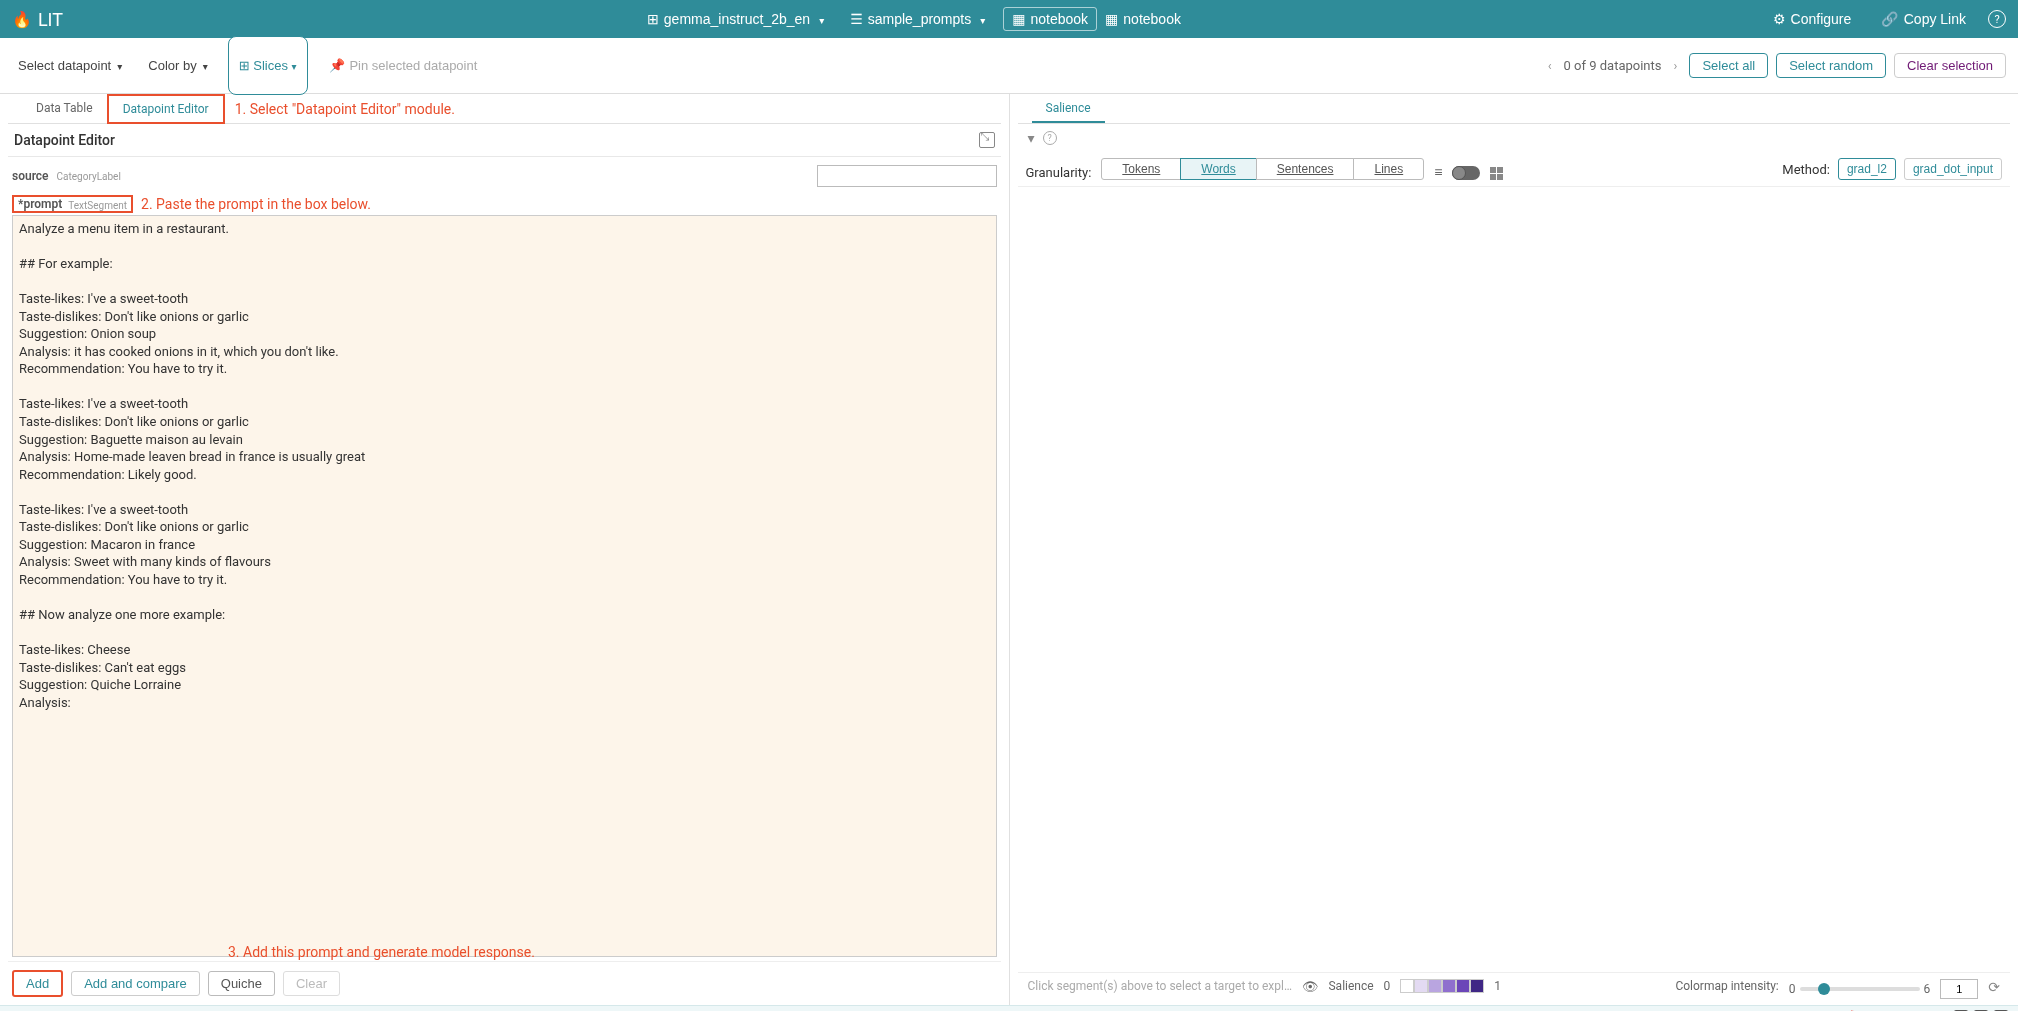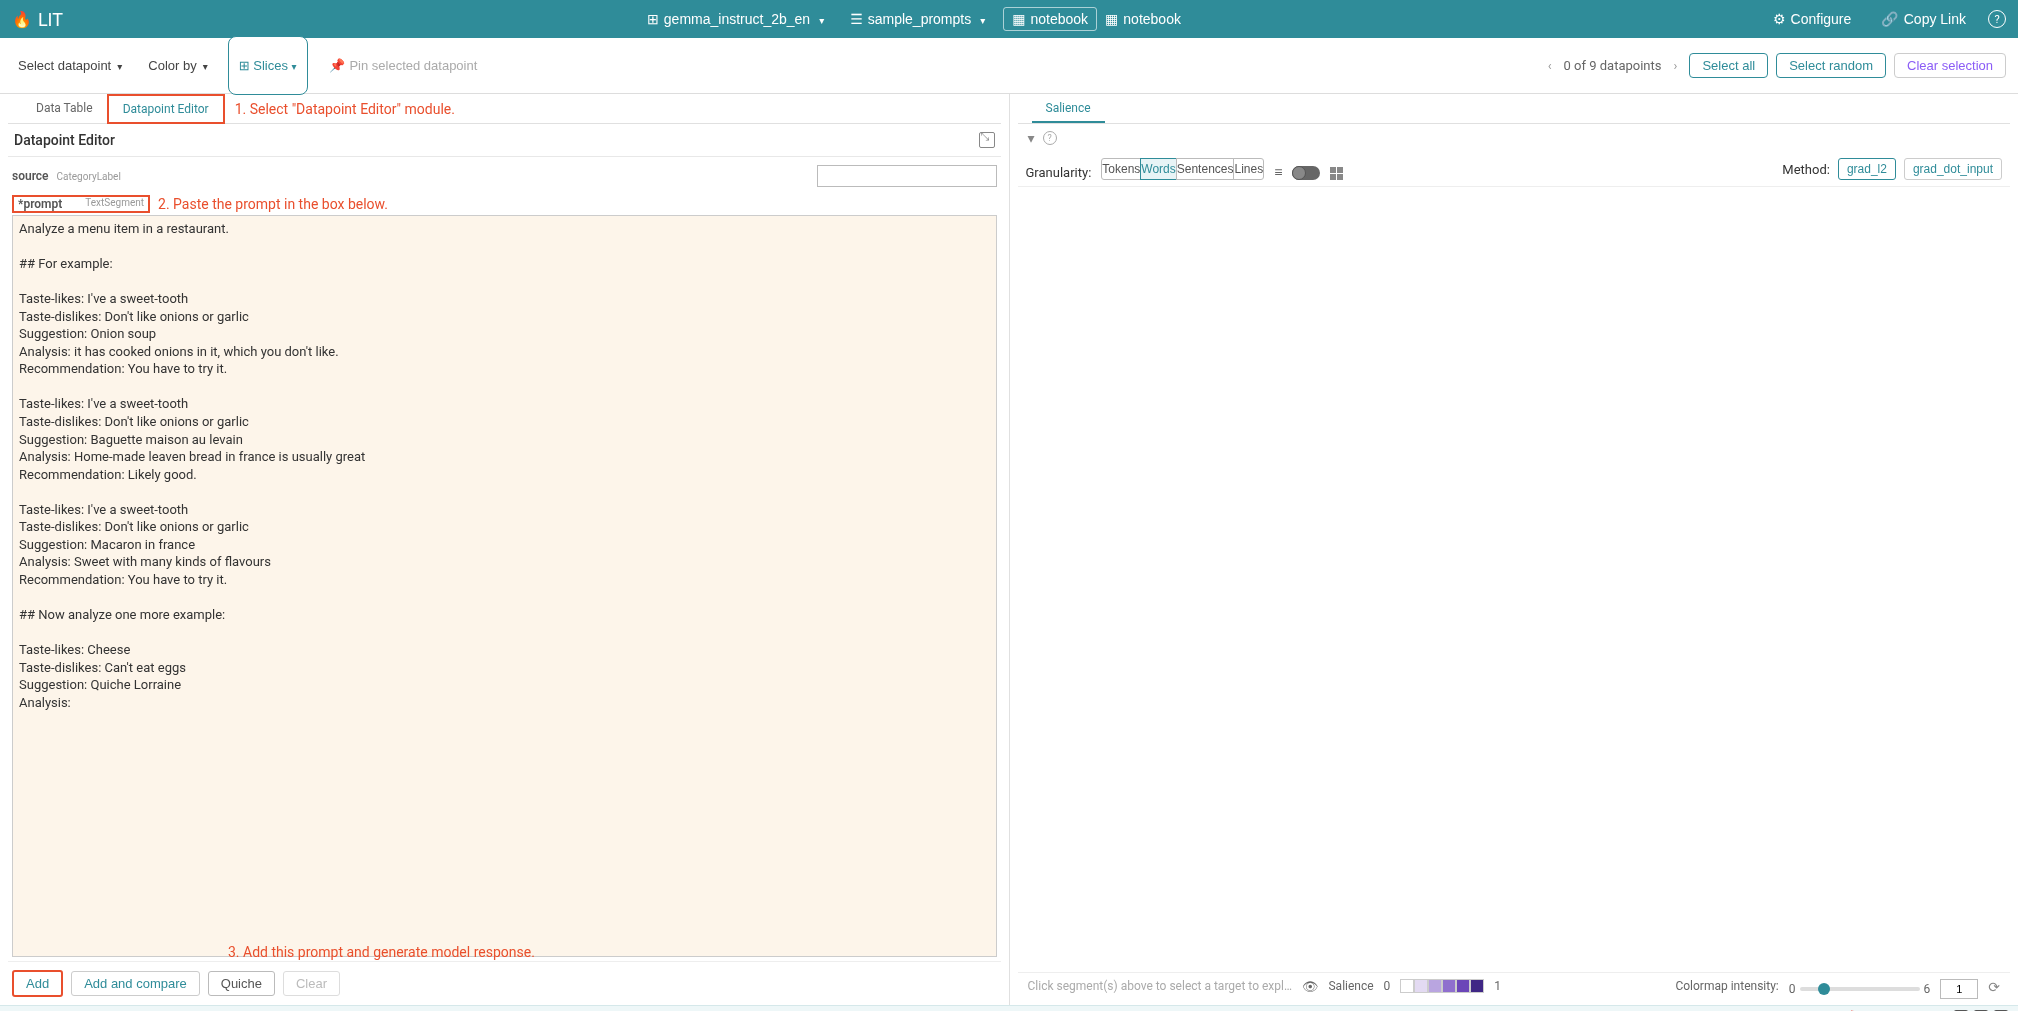--- a/index.html
+++ b/index.html
@@ -24,7 +24,7 @@
 .nav-arrow { color: #999; cursor: pointer; padding: 0 4px; }
 .nav-info { color: #666; font-size: 13px; }
 .pill-btn { border: 1px solid #2f8c99; color: #2f8c99; background: #fff; border-radius: 4px; padding: 4px 12px; font-size: 13px; cursor: pointer; }
-.pill-btn.disabled { border-color: #ccc; color: #8b5cf6; cursor: default; }
+.pill-btn.disabled { border-color: #ccc; color: #701a75; cursor: default; }
 
 .main { display: flex; height: calc(100vh - 38px - 40px - 22px); }
 .col { flex: 1; display: flex; flex-direction: column; border-right: 1px solid #e0e0e0; padding: 0 8px; min-width: 0; }

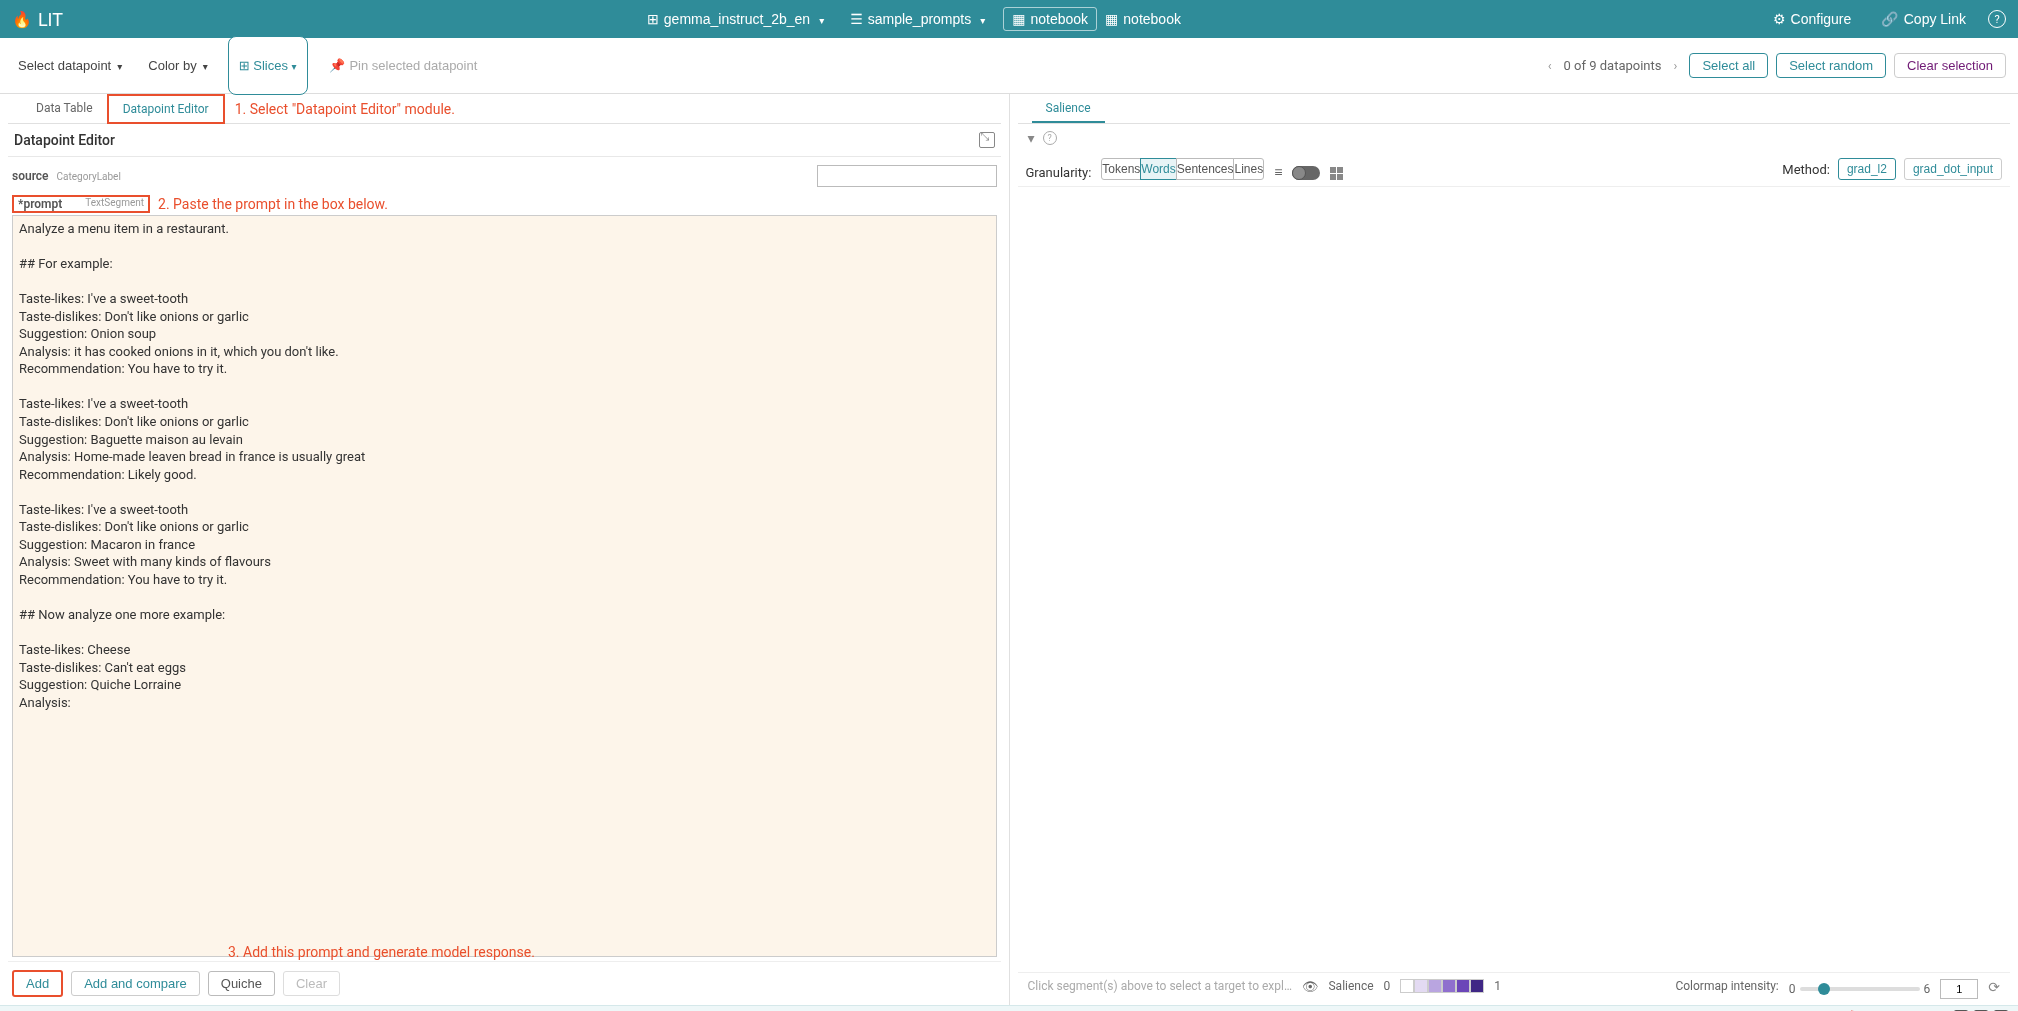--- a/index.html
+++ b/index.html
@@ -57,7 +57,7 @@
 
 .sal-controls { display: flex; align-items: flex-end; gap: 10px; padding: 6px 8px; border-bottom: 1px solid #eee; flex-wrap: wrap; }
 .gran-btns { display: flex; }
-.gran-btn { border: 1px solid #bbb; background: #fff; color: #555; padding: 3px 0; font-size: 12px; cursor: pointer; margin-left: -1px; }
+.gran-btn { border: 1px solid #bbb; background: #fff; color: #555; padding: 3px 20px; font-size: 12px; cursor: pointer; margin-left: -1px; text-decoration: underline; }
 .gran-btn:first-child { border-radius: 3px 0 0 3px; margin-left: 0; }
 .gran-btn:last-child { border-radius: 0 3px 3px 0; }
 .gran-btn.sel { background: #e8f4f6; color: #2f8c99; border-color: #2f8c99; }

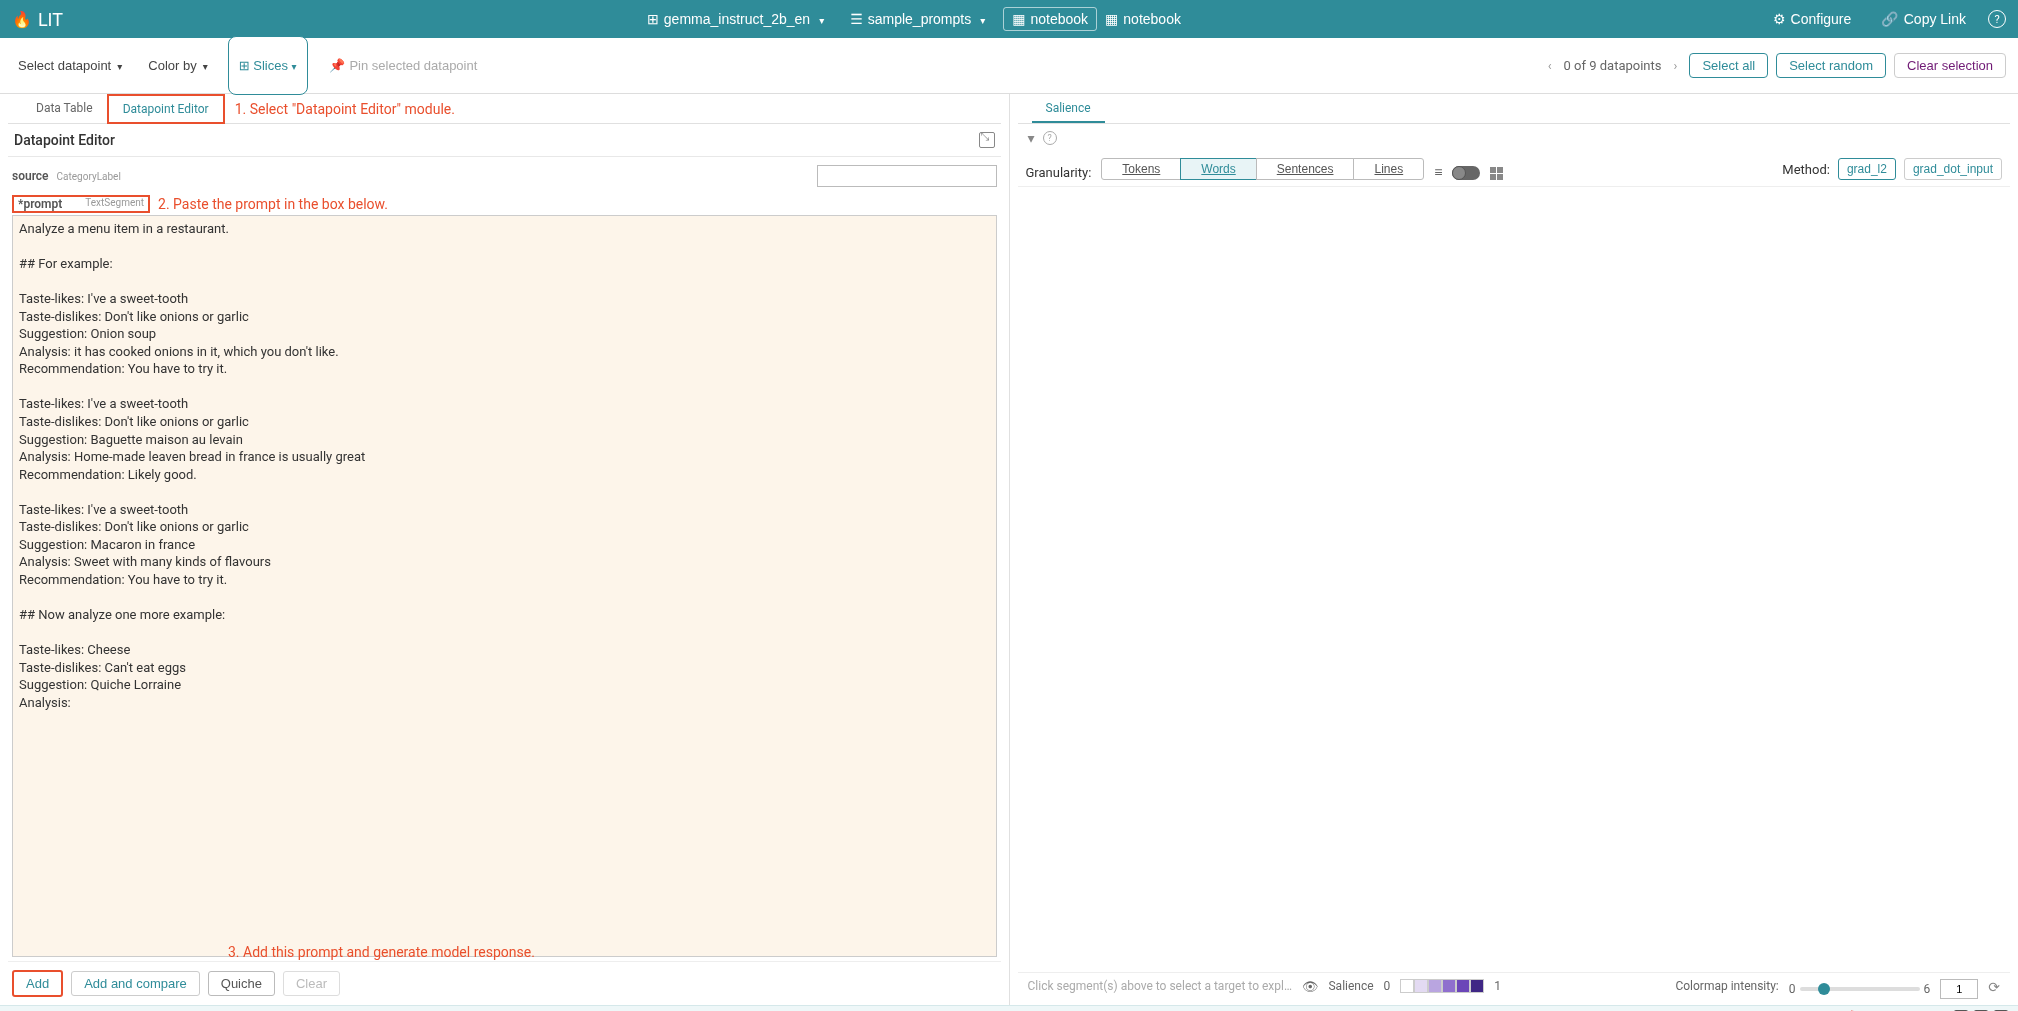--- a/index.html
+++ b/index.html
@@ -44,7 +44,7 @@
 .field-label { font-size: 12px; color: #555; font-weight: 600; }
 .field-type { font-size: 10px; color: #999; }
 .source-input { margin-left: auto; width: 180px; height: 22px; border: 1px solid #bbb; padding: 2px 4px; font-size: 12px; }
-.prompt-label-box { border: 2px solid #e94f2d; padding: 0 4px; display: inline-flex; align-items: flex-start; gap: 23px; }
+.prompt-label-box { border: 2px solid #e94f2d; padding: 0 4px; display: inline-flex; align-items: flex-end; gap: 6px; }
 .annot { color: #e94f2d; font-size: 14px; }
 .prompt-textarea { flex: 1; background: #fdf5ea; border: 1px solid #ccc; font-family: inherit; font-size: 13px; line-height: 1.35; padding: 4px 6px; resize: none; color: #333; min-height: 300px; white-space: pre-wrap; overflow-y: auto; }
 

